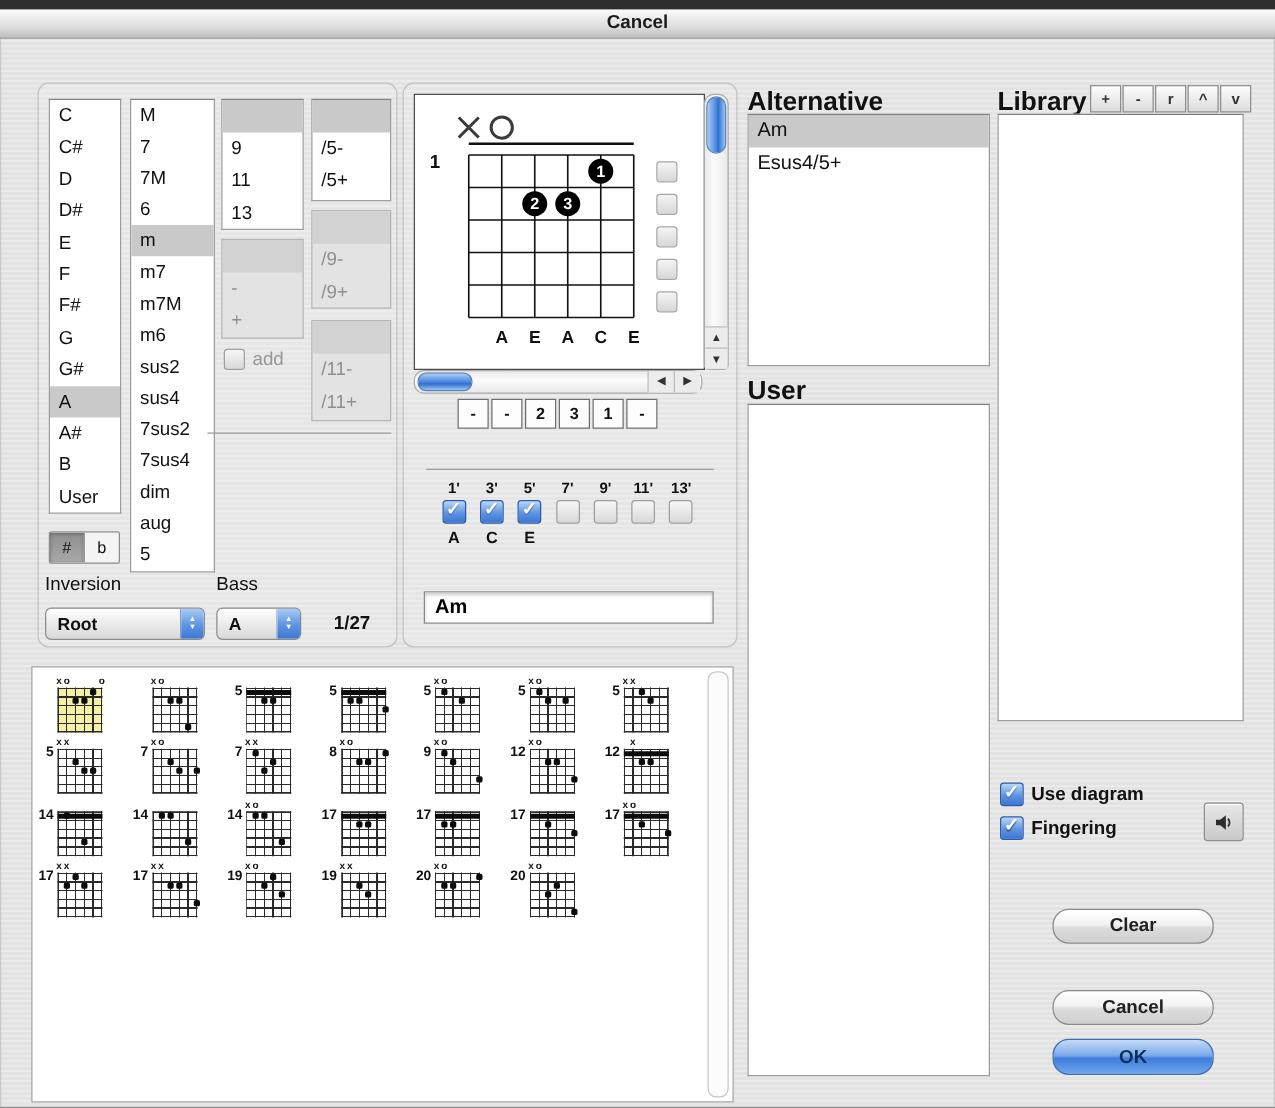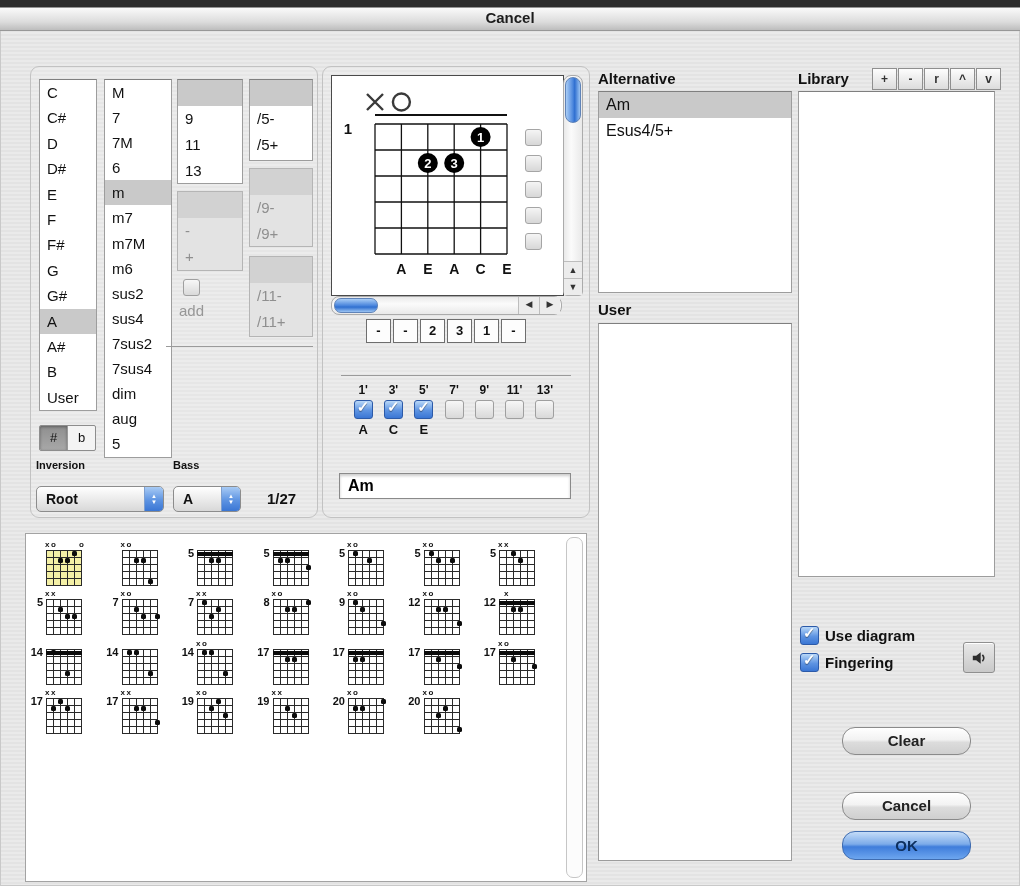--- a/index.html
+++ b/index.html
@@ -84,7 +84,7 @@
   .textfield{position:absolute;border:1px solid #8a8a8a;background:#fff;font-family:"Liberation Sans",sans-serif;
     font-size:16px;font-weight:600;padding:0 8px;box-shadow:inset 0 2px 3px rgba(0,0,0,.2);}
   
-  .side-label{position:absolute;font-size:15px;font-weight:600;}
+  .side-label{position:absolute;font-size:21px;font-weight:600;}
   .lib-btns{position:absolute;display:flex;gap:1px;}
   .lib-btn{width:23px;height:20px;line-height:20px;text-align:center;font-size:12px;font-weight:bold;color:#333;
     background:linear-gradient(#fdfdfd,#dcdcdc);border:1px solid #8f8f8f;}

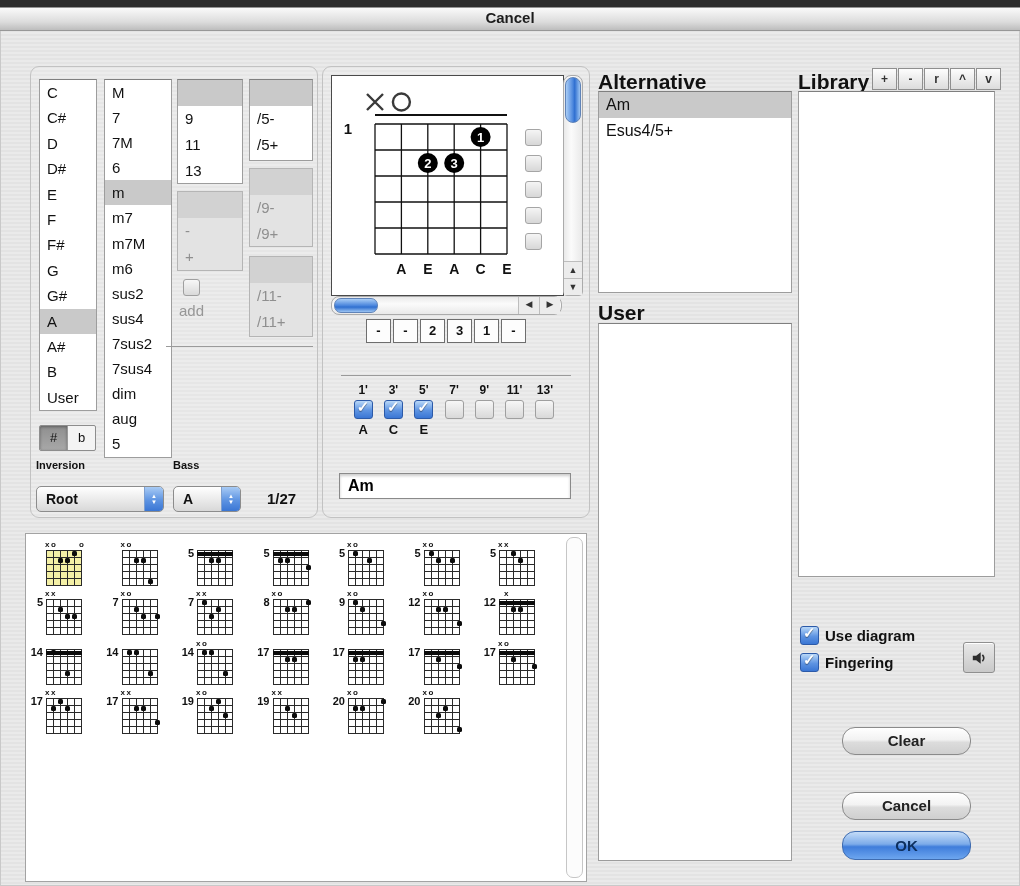--- a/index.html
+++ b/index.html
@@ -39,7 +39,7 @@
     text-shadow:0 1px 1px rgba(0,0,0,.45);}
   .cb.small{width:15px;height:15px;}
   .cb-row{position:absolute;display:flex;align-items:center;gap:6px;font-size:15px;font-weight:600;}
-  .cb-row.disabled{color:#979797;font-weight:400;flex-direction:column;}
+  .cb-row.disabled{color:#979797;font-weight:400;}
   .radio-row{display:flex;align-items:center;gap:7px;height:20px;margin-bottom:14px;font-size:15px;font-weight:600;}
   .radio{width:16px;height:16px;border-radius:50%;border:1px solid #949494;flex:none;
     background:radial-gradient(circle at 50% 30%,#ffffff 0 30%,#dadada 100%);position:relative;}

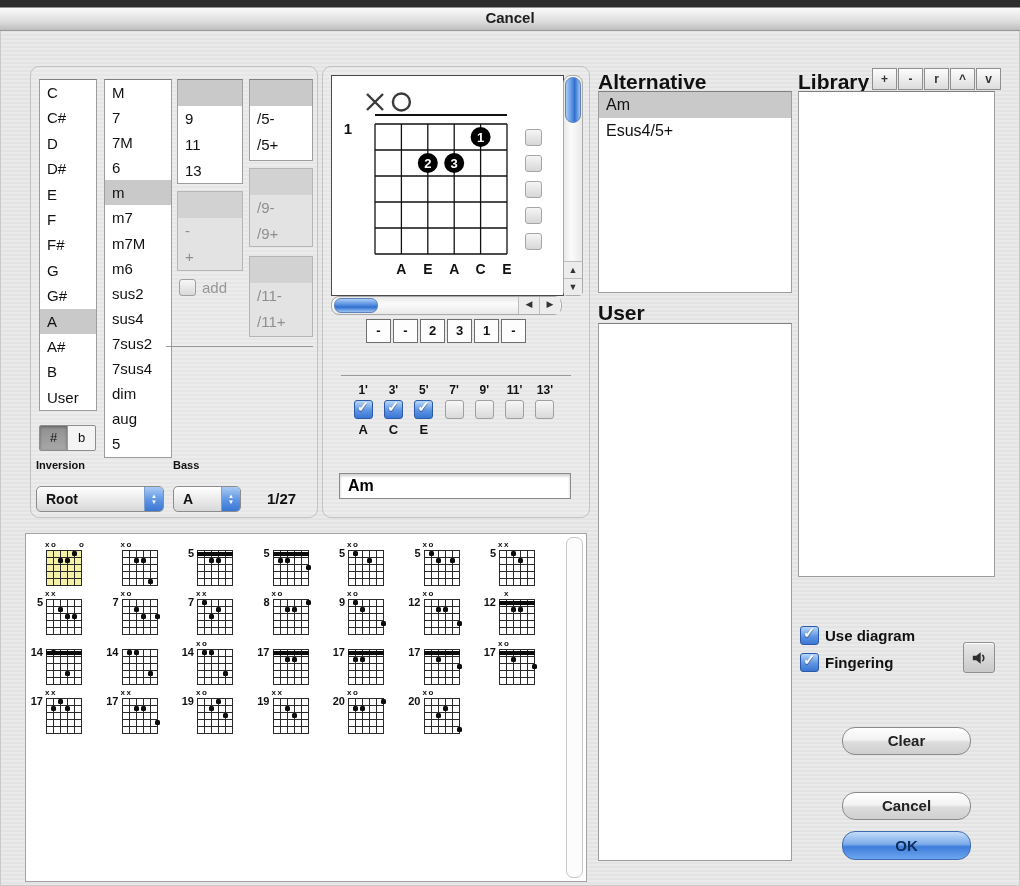--- a/index.html
+++ b/index.html
@@ -52,7 +52,7 @@
   .popup .stepper{width:18px;height:100%;border-left:1px solid #7d9fd0;border-radius:0 4px 4px 0;
     background:linear-gradient(#a8cbf5 0%,#5e94e2 55%,#3a76d4 100%);display:flex;flex-direction:column;
     align-items:center;justify-content:center;color:#fff;font-size:6px;line-height:6px;}
-  .fieldlabel{position:absolute;font-size:11px;font-weight:700;}
+  .fieldlabel{position:absolute;font-size:15px;font-weight:400;}
   
   .diagram-panel{position:absolute;background:#fff;border:1px solid #4a4a4a;}
   .barre-box{position:absolute;left:193px;width:15px;height:15px;border-radius:3px;border:1px solid #a5a5a5;

